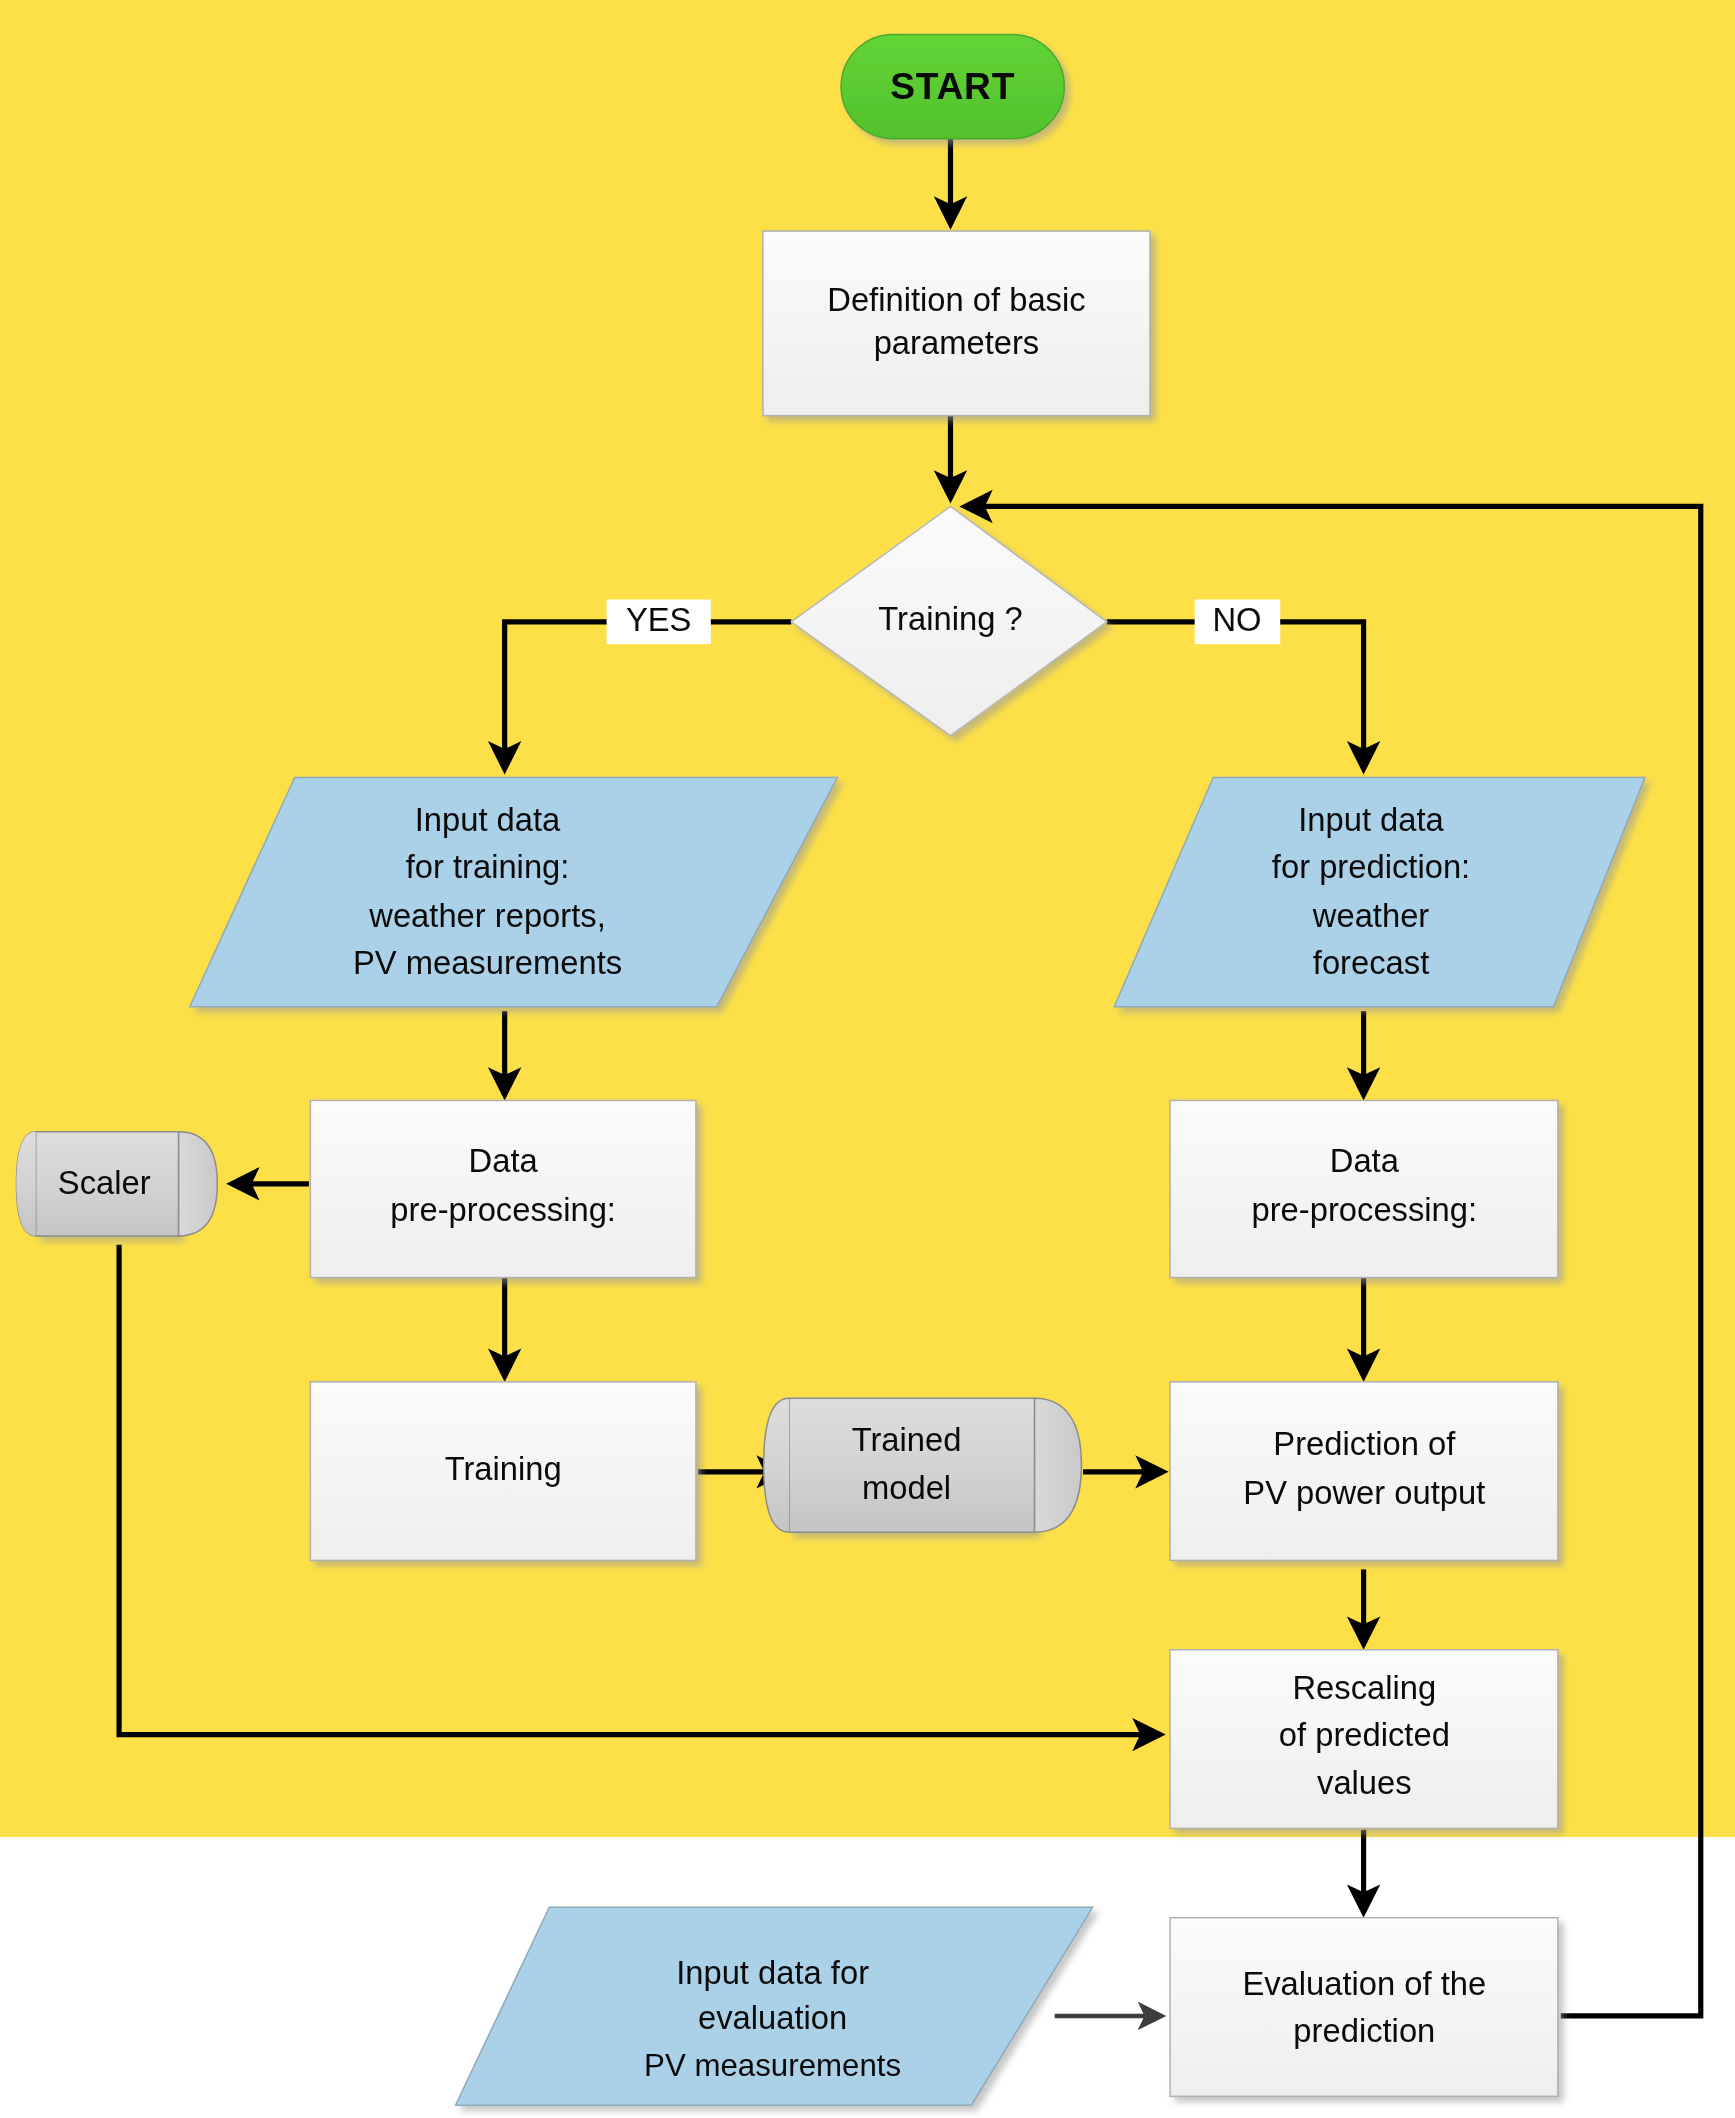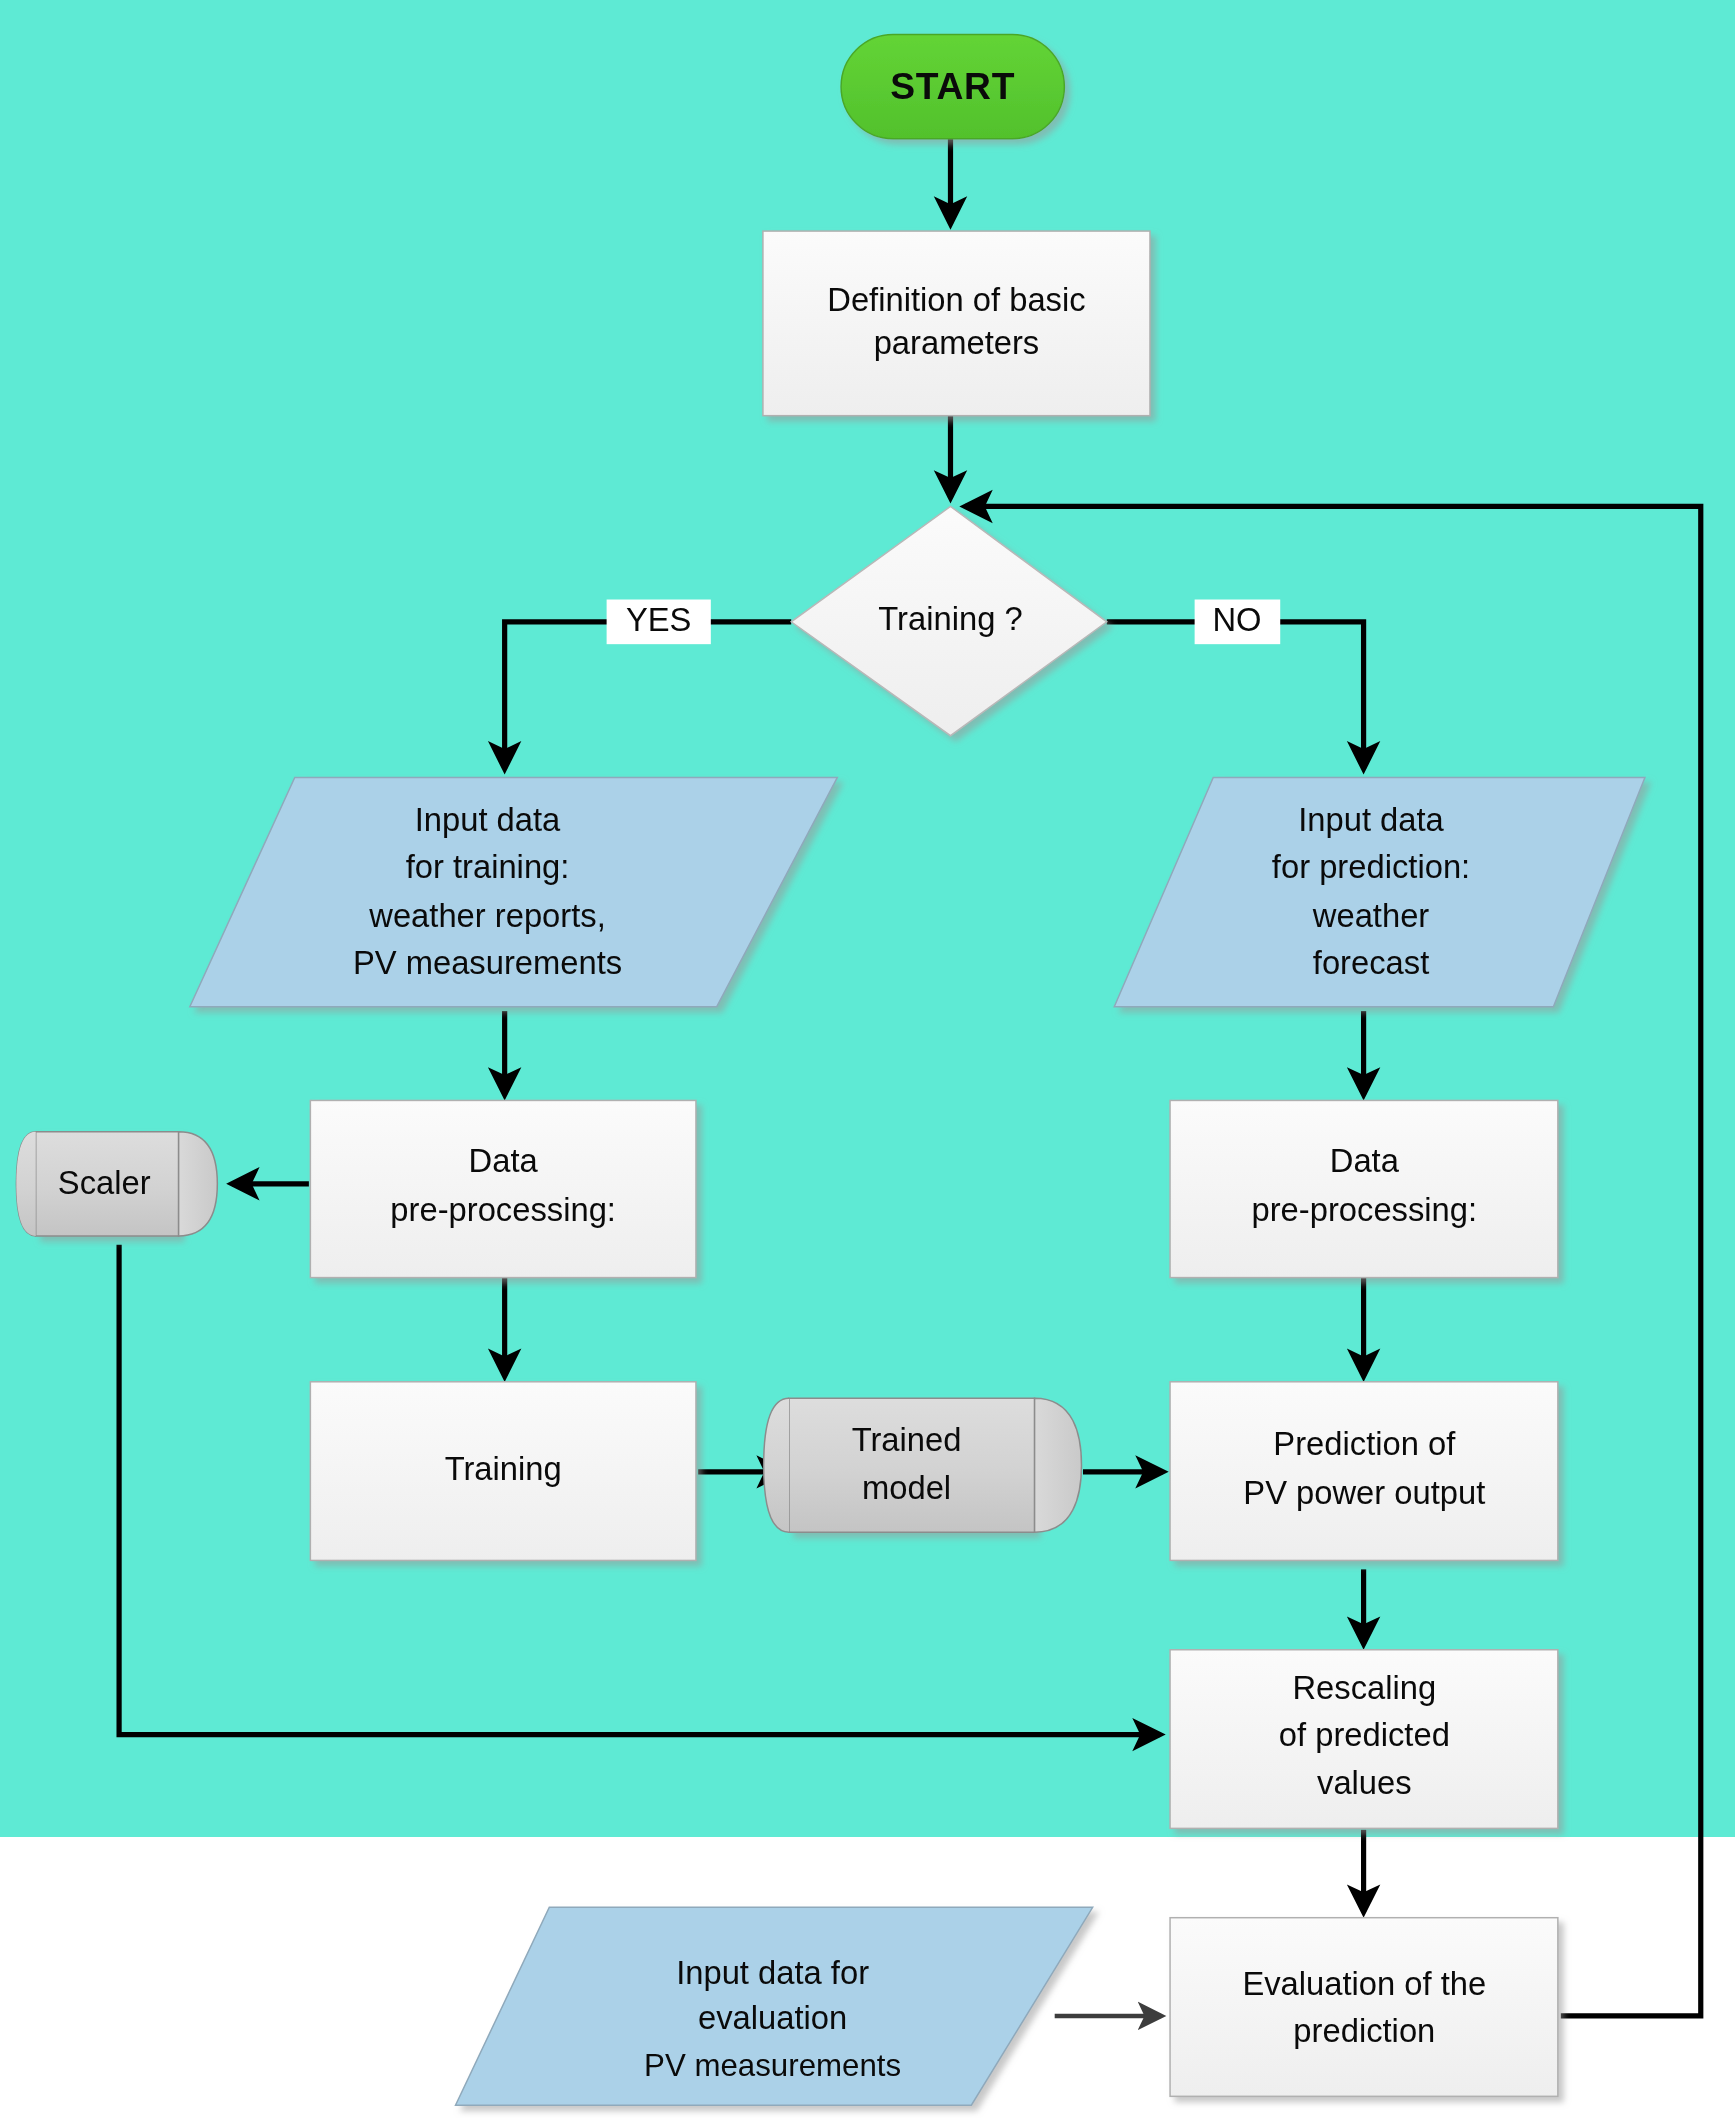--- a/index.html
+++ b/index.html
@@ -17,7 +17,7 @@
     position: relative;
     width: 1735px;
     height: 1837px;
-    background: #5eead4;
+    background: #fde047;
   }
   svg#flow-canvas {
     position: absolute;

